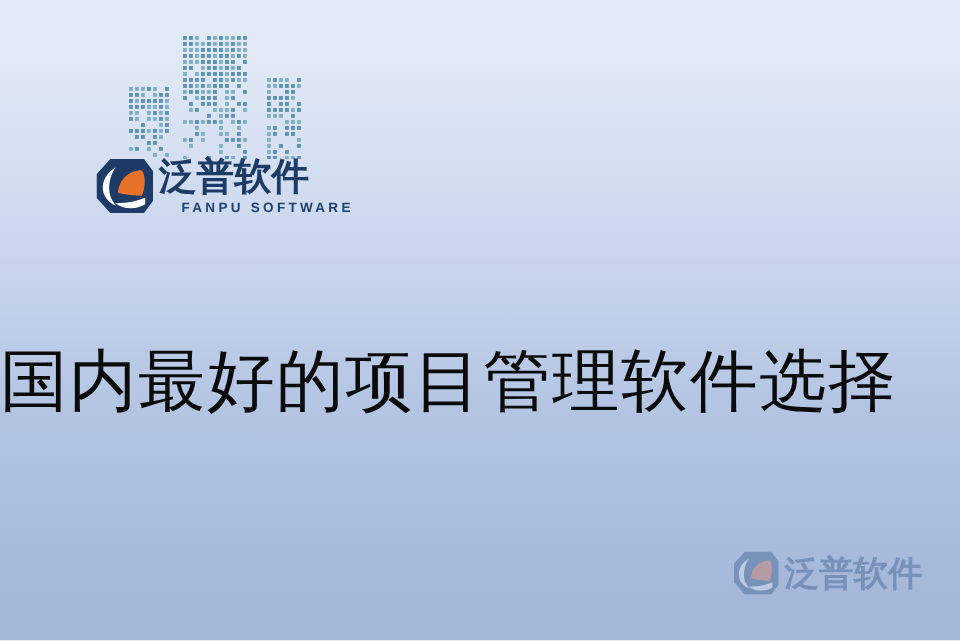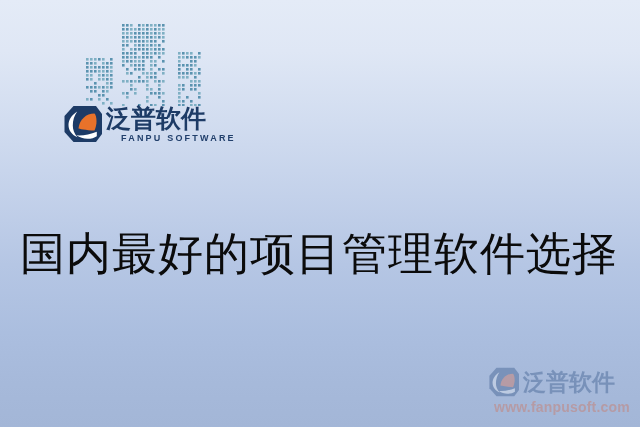--- a/index.html
+++ b/index.html
@@ -90,7 +90,6 @@
     color: #0b0b0b;
     letter-spacing: 1px;
     white-space: nowrap;
-    padding-left: 20px;
   }
 
   

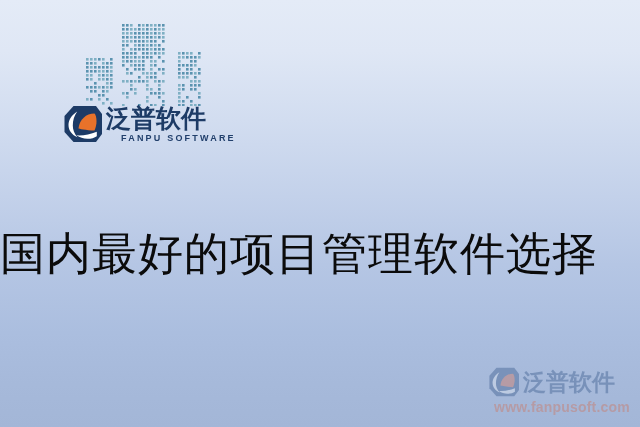--- a/index.html
+++ b/index.html
@@ -490,7 +490,6 @@
       </svg>
       <div id="wm-cn">泛普软件</div>
     </div>
-    <div id="wm-url">www.fanpusoft.com</div>
   </div>
 
 </div>

